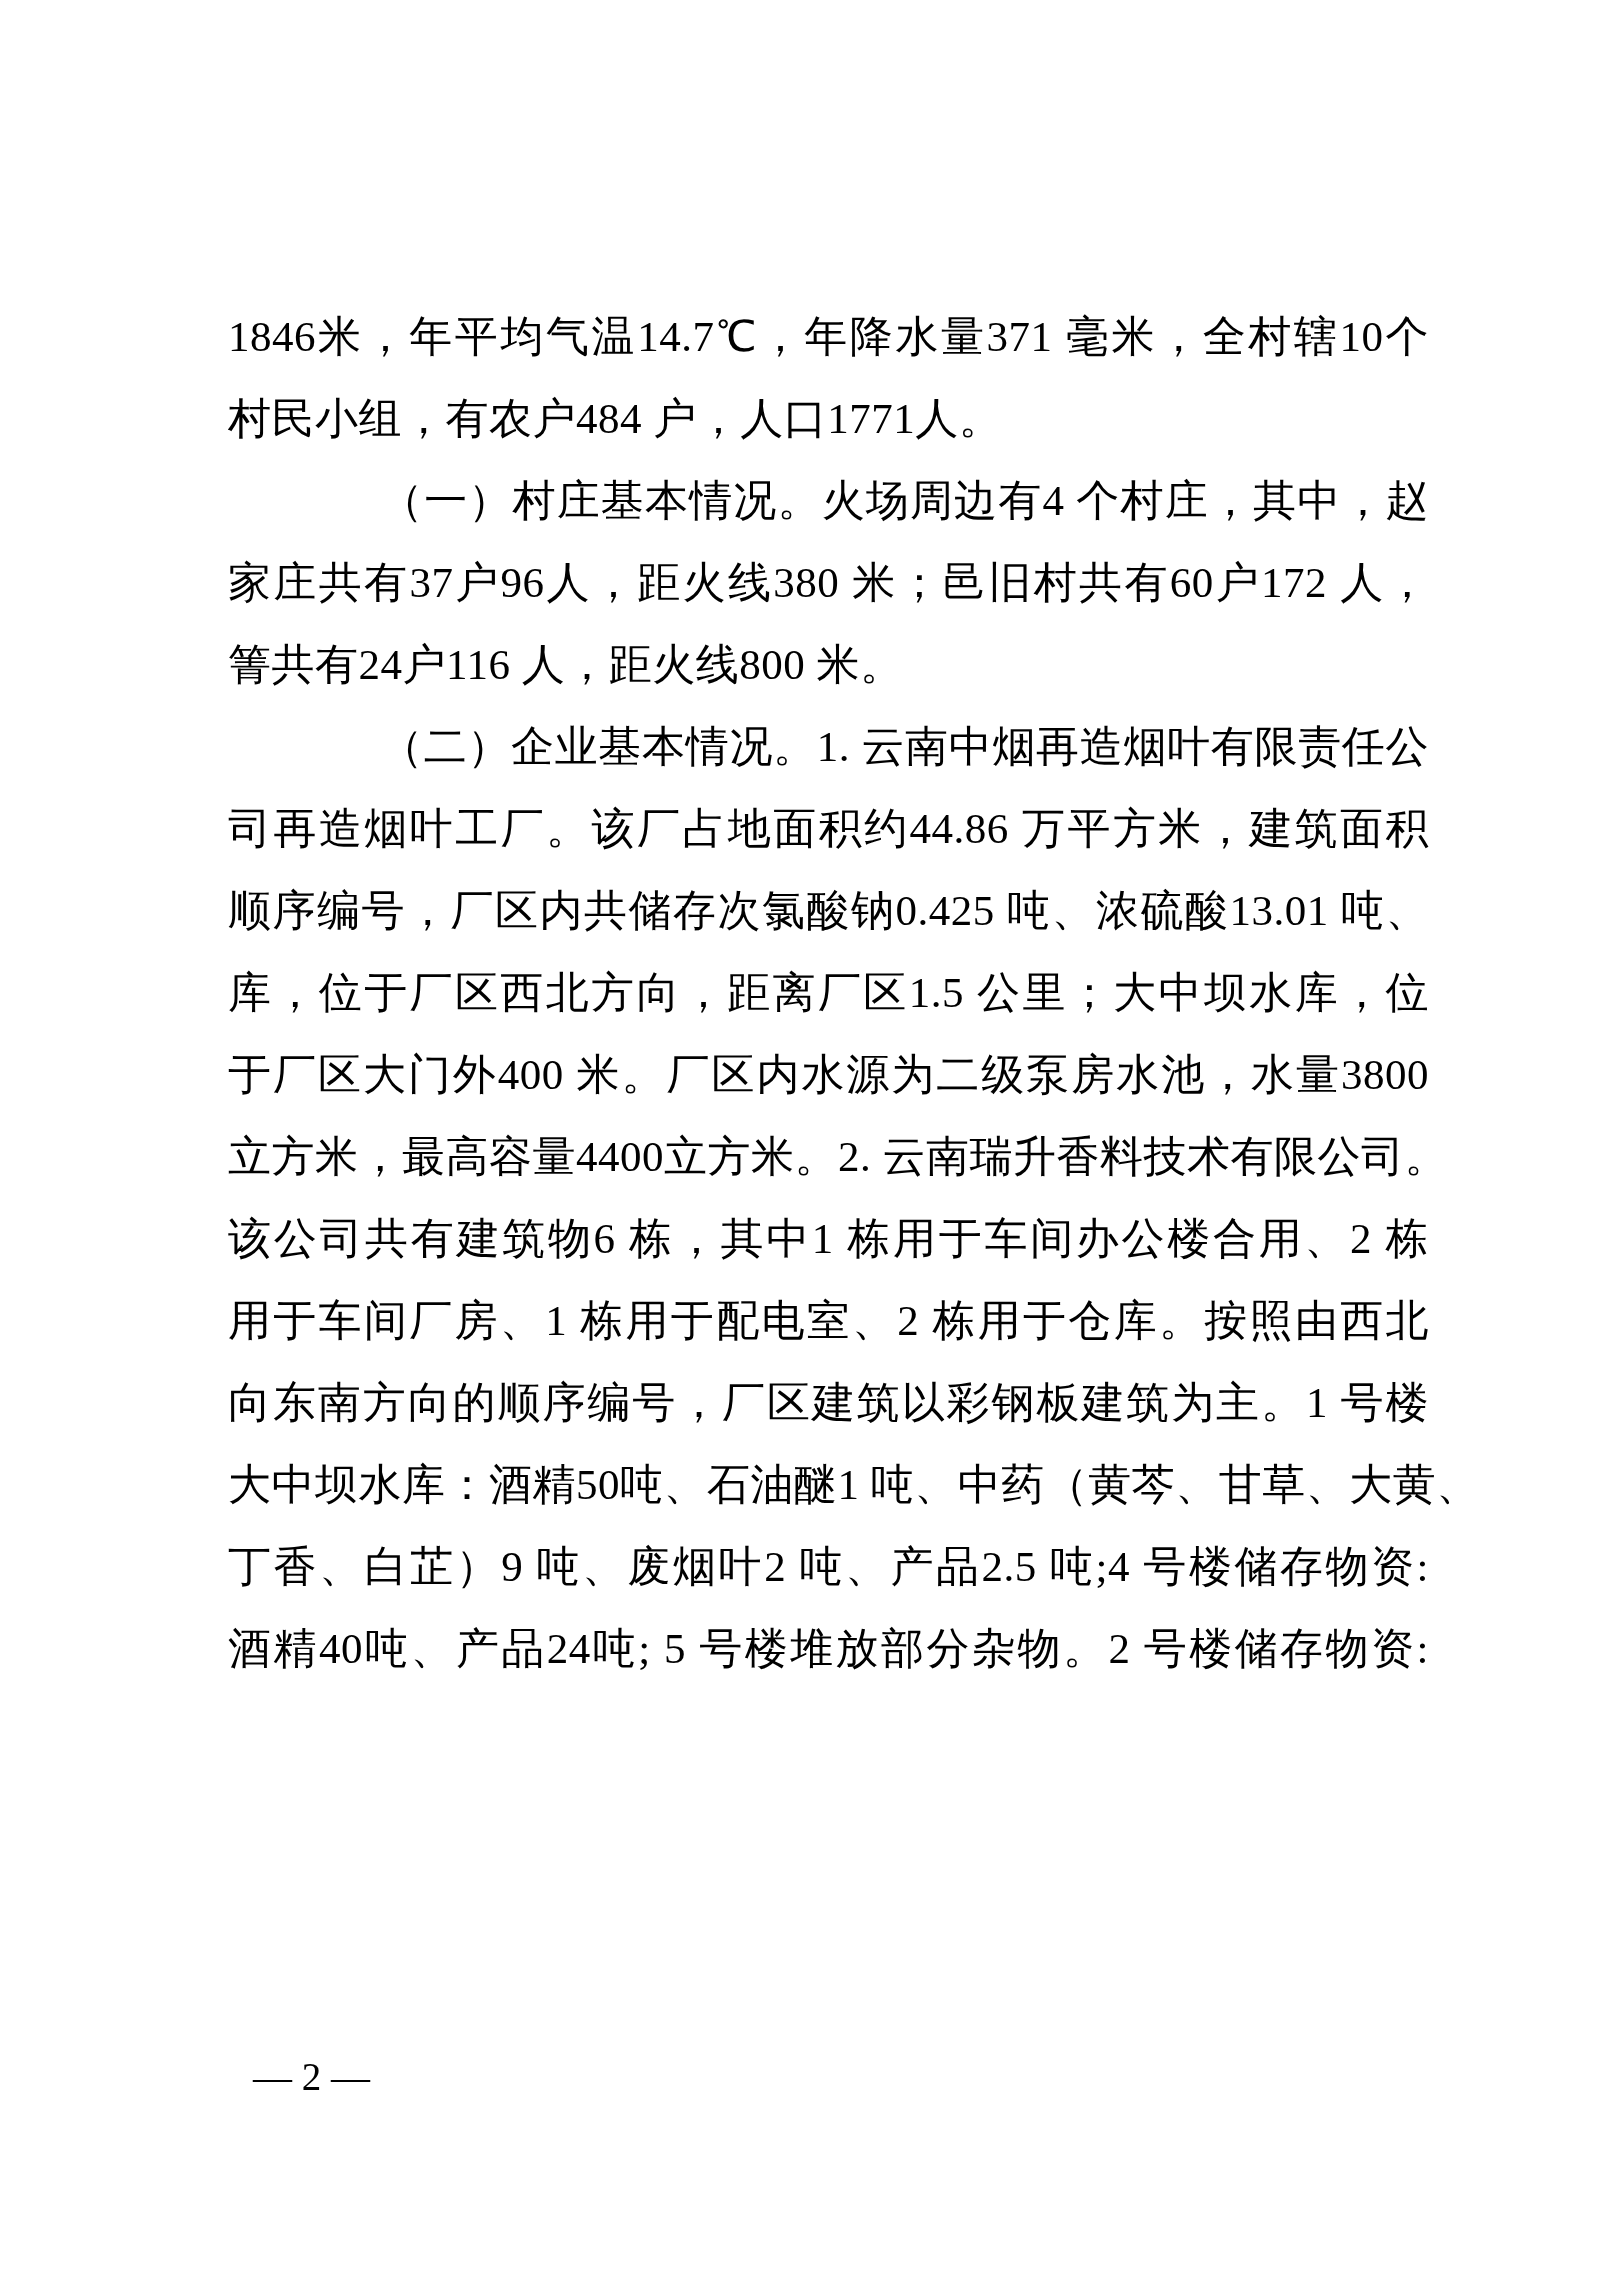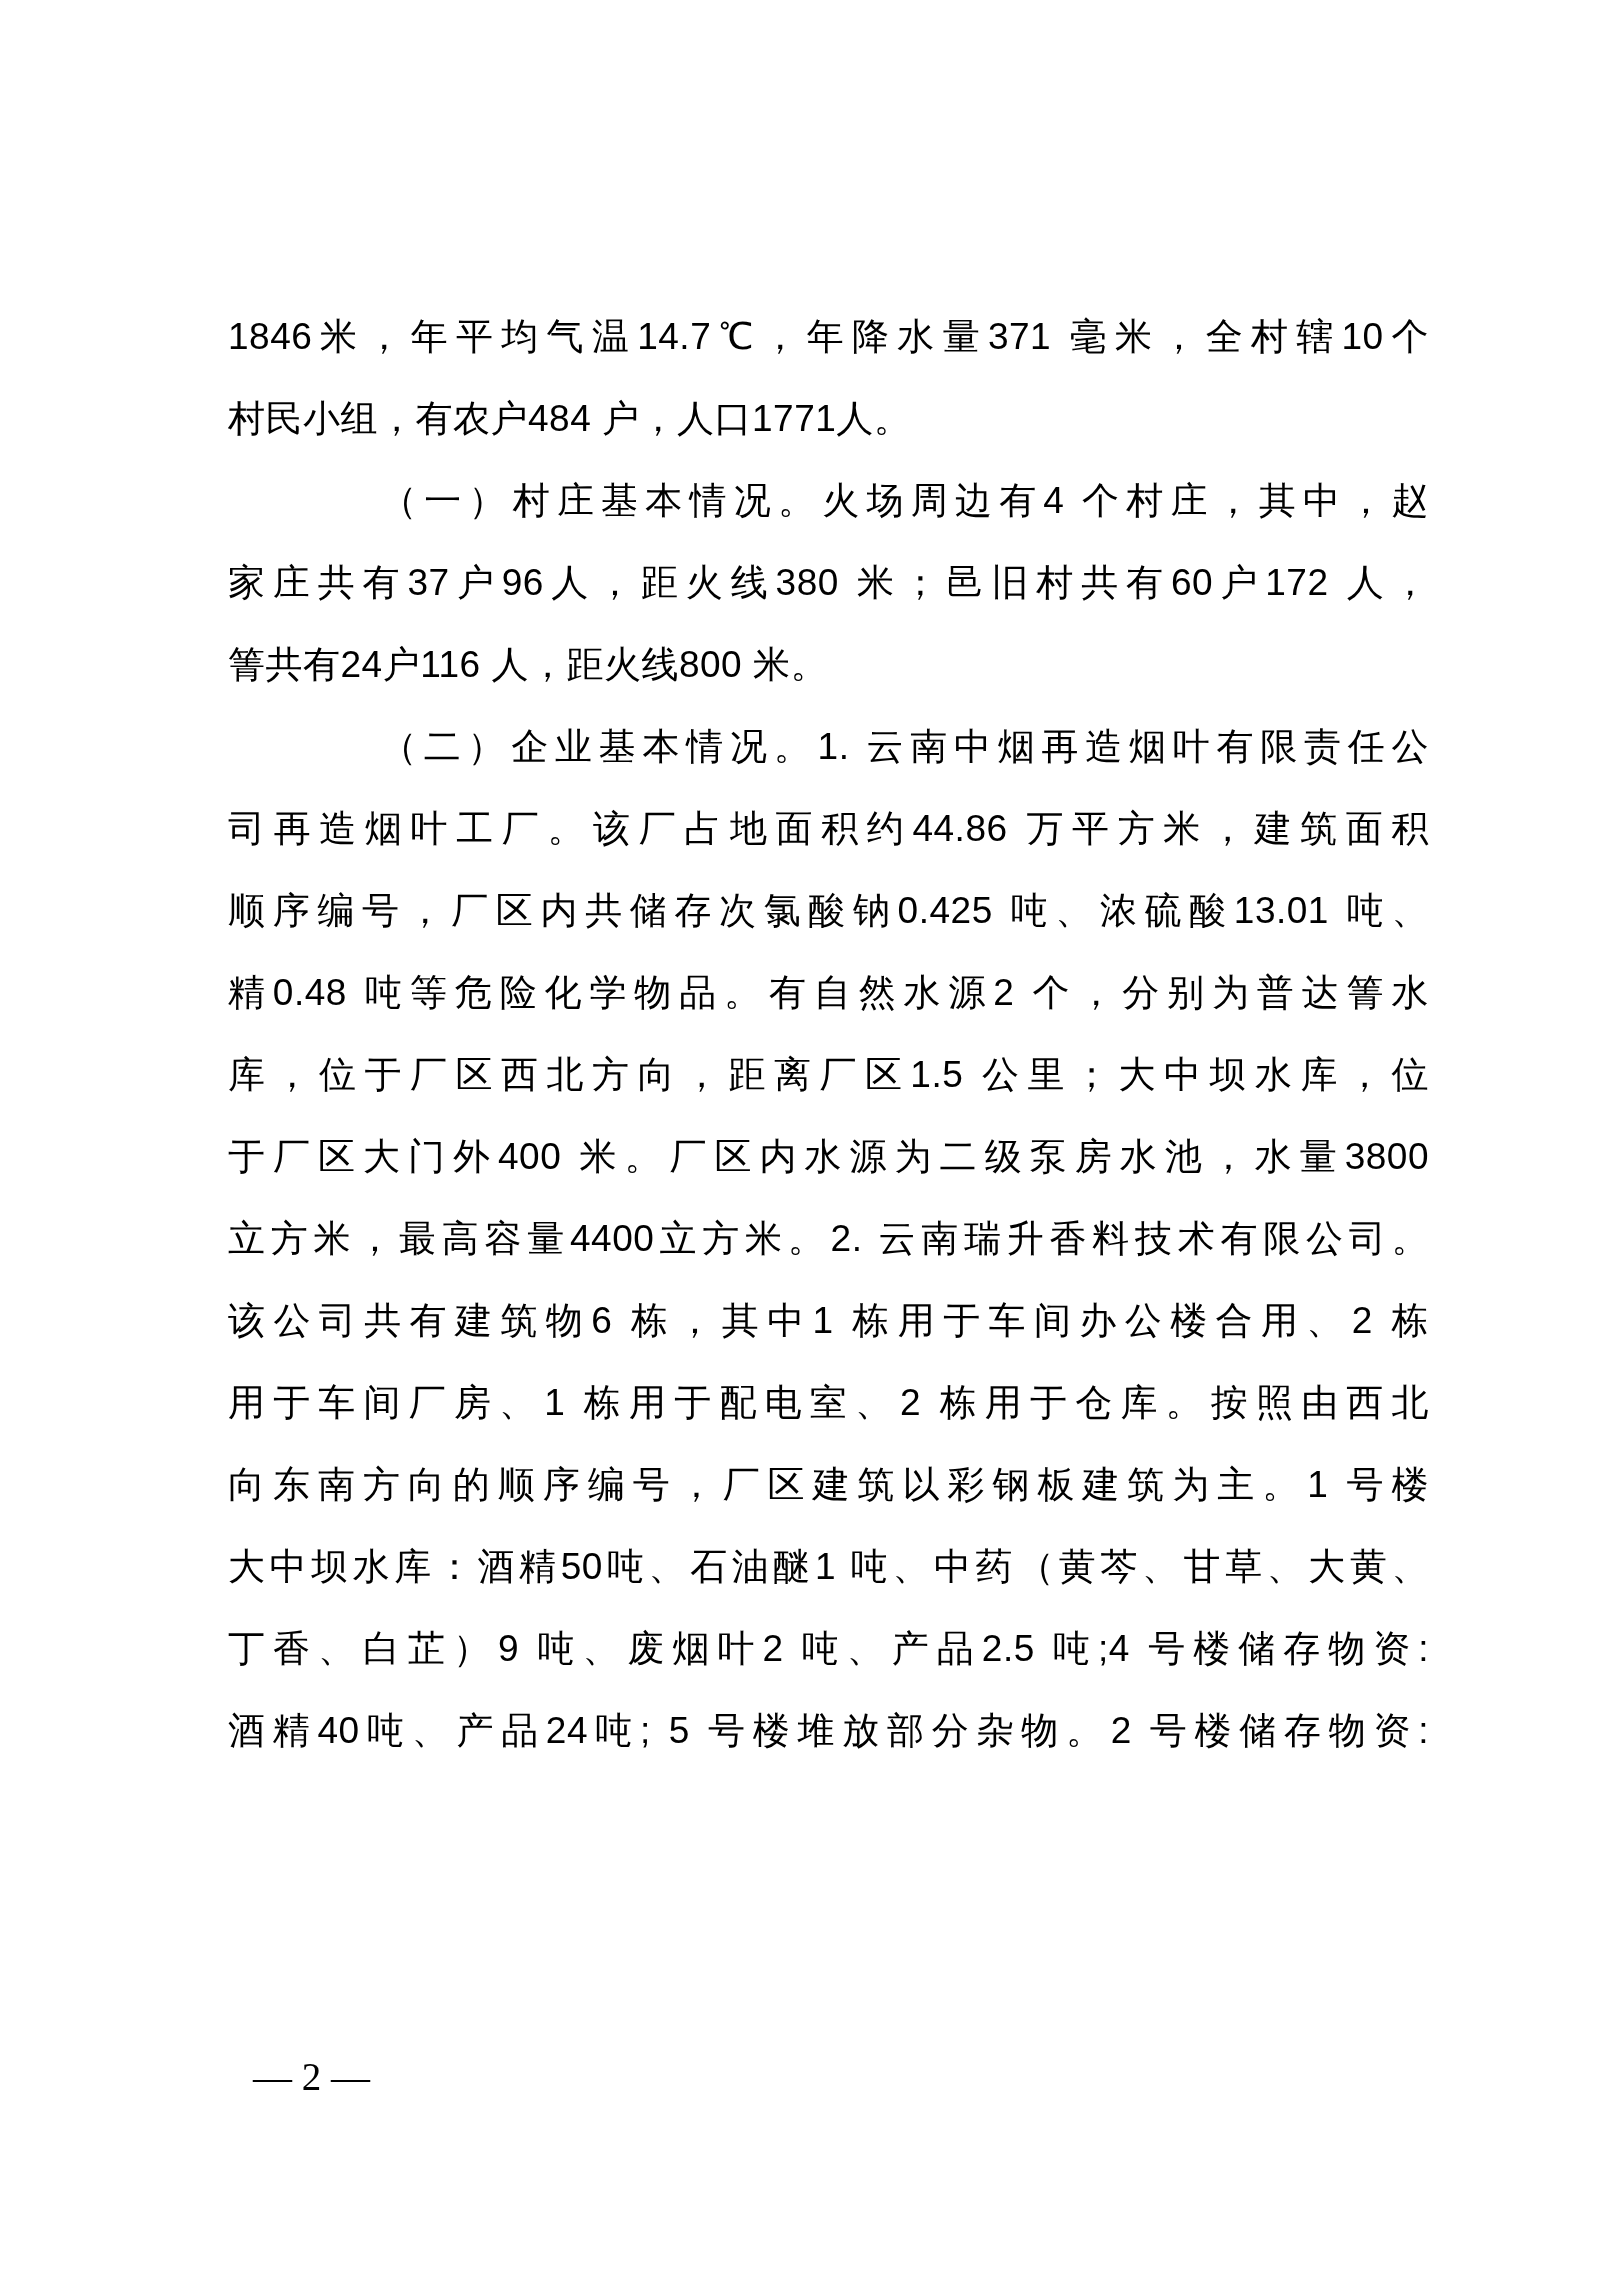--- a/index.html
+++ b/index.html
@@ -32,8 +32,8 @@
       display: block;
       height: 82px;
       line-height: 82px;
-      font-size: 37px;
-      font-family: Liberation Sans, sans-serif;
+      font-size: 43px;
+      font-family: Liberation Serif, serif;
       white-space: nowrap;
       letter-spacing: 0.5px;
       text-align: justify;

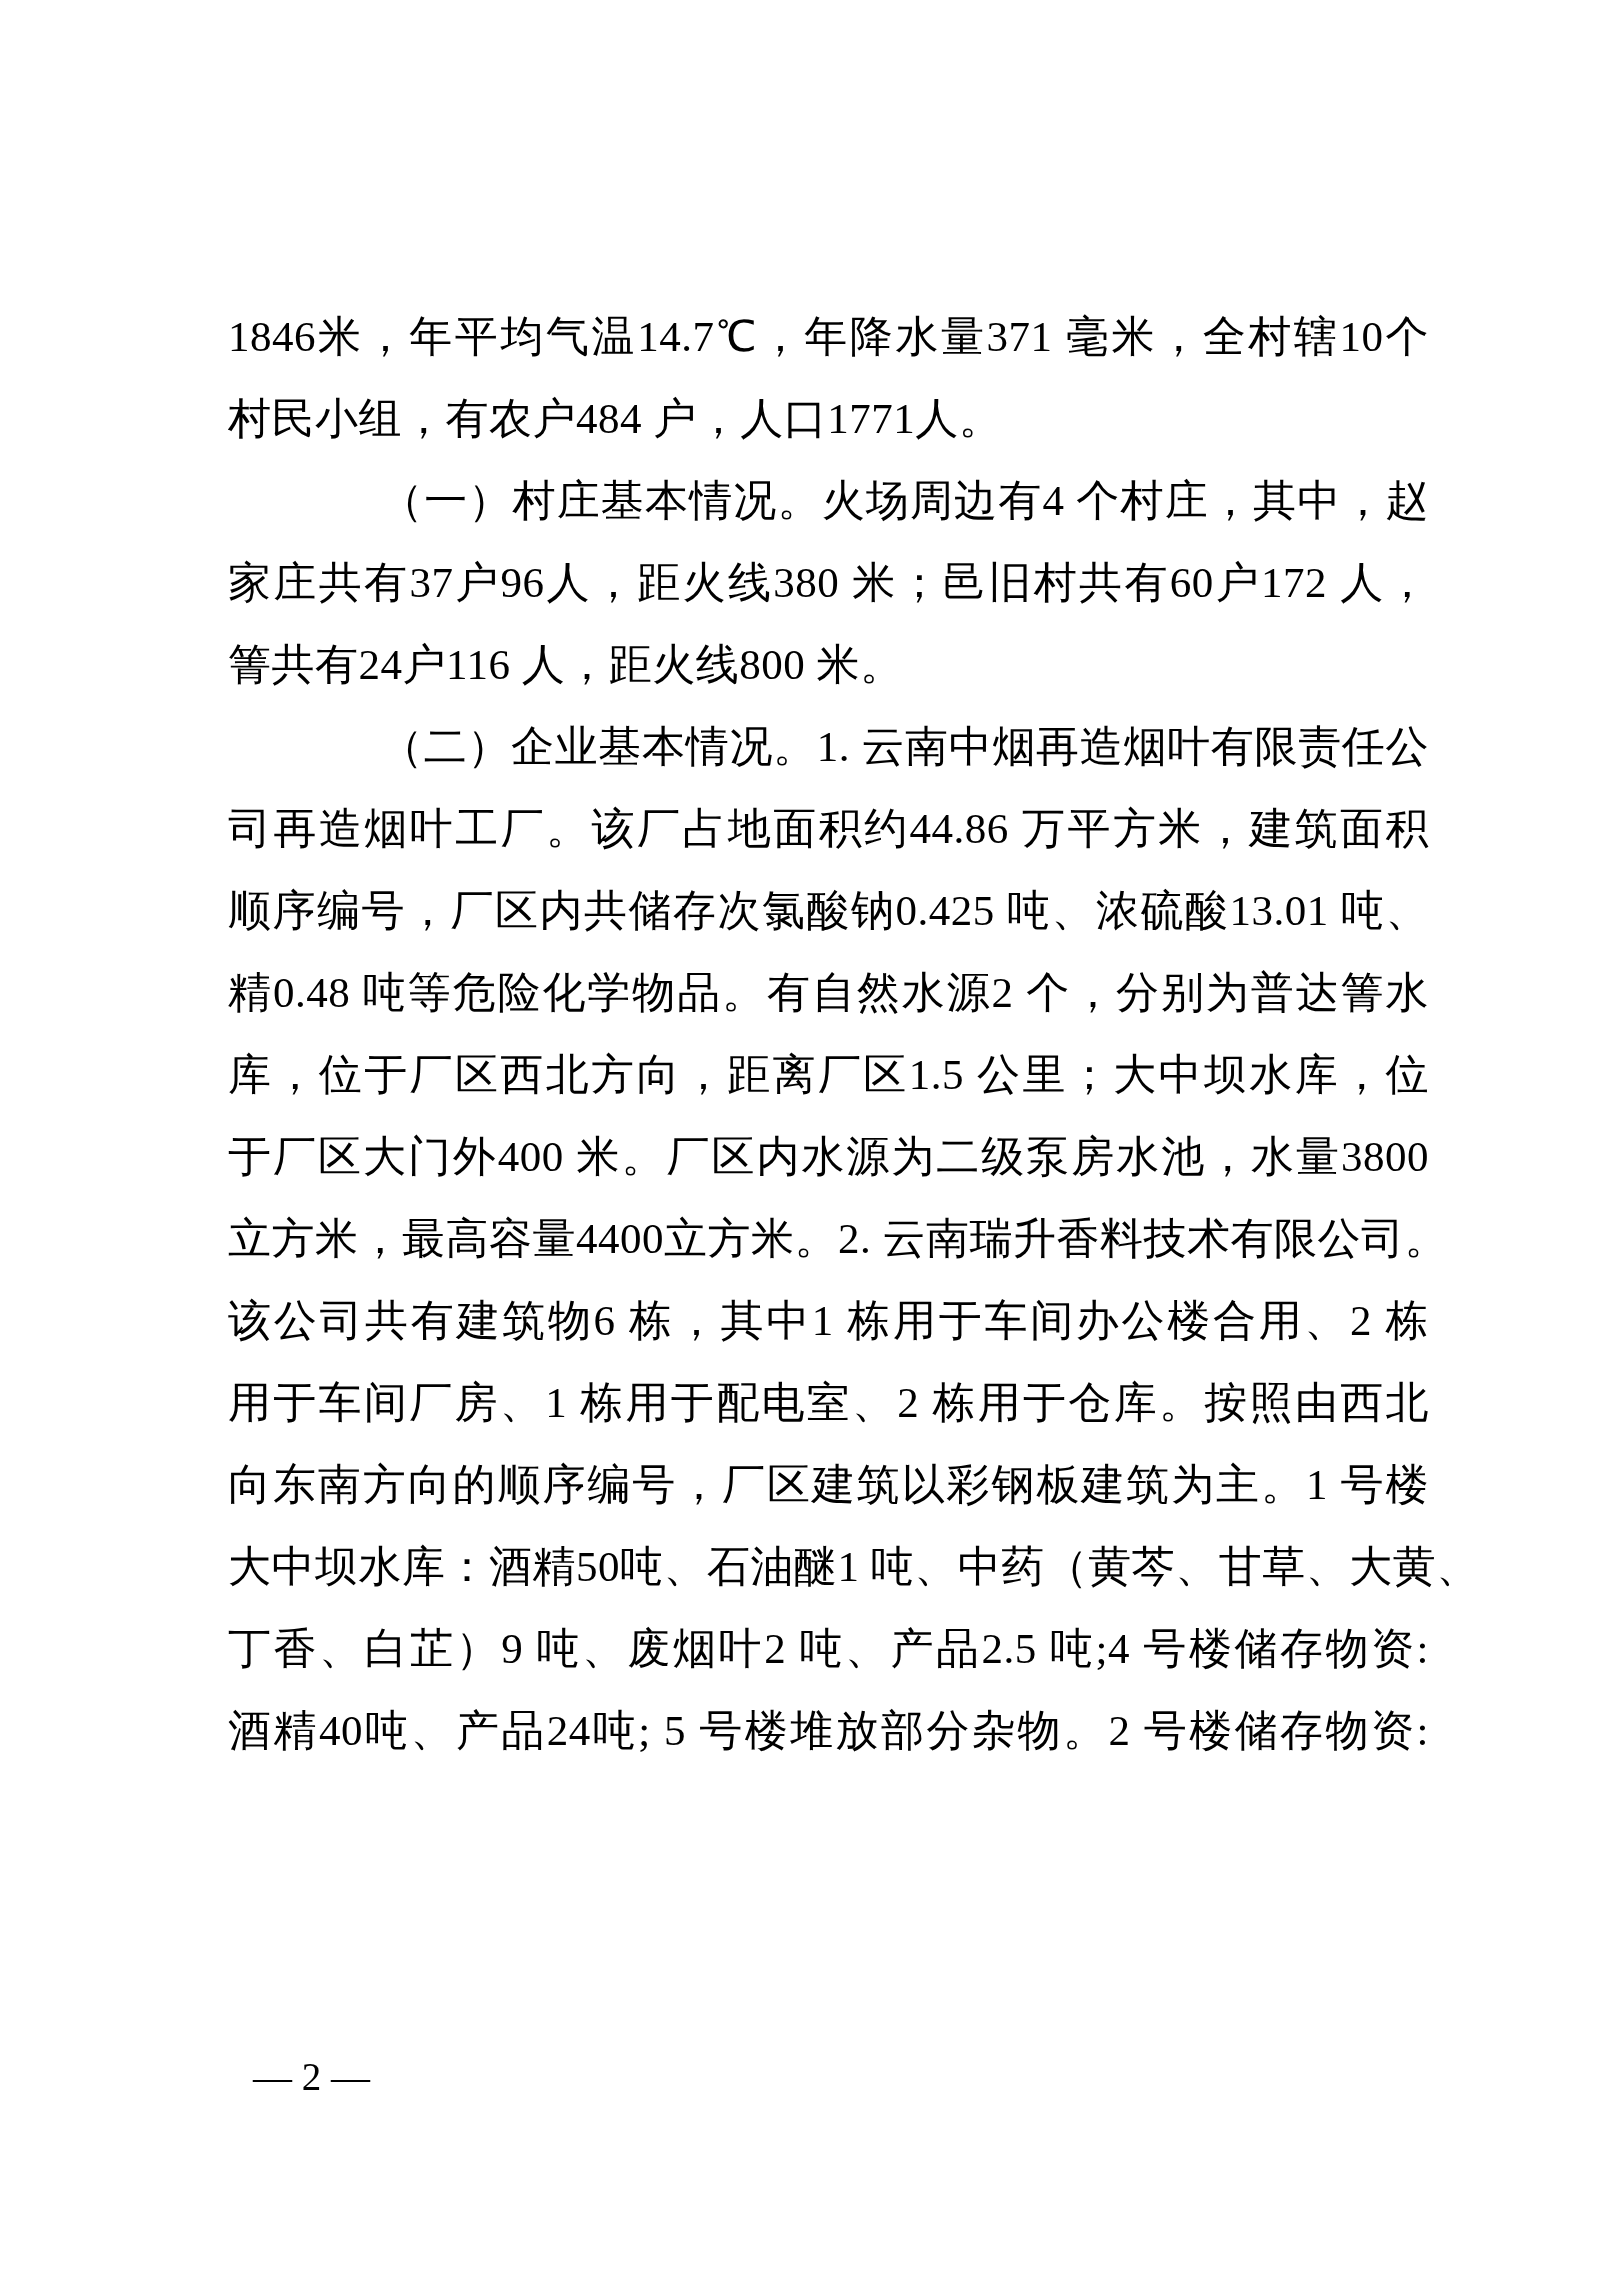--- a/index.html
+++ b/index.html
@@ -77,7 +77,6 @@
       <span class="line indent">（二）企业基本情况。1. 云南中烟再造烟叶有限责任公</span>
       <span class="line">司再造烟叶工厂。该厂占地面积约44.86 万平方米，建筑面积</span>
       <span class="line">顺序编号，厂区内共储存次氯酸钠0.425 吨、浓硫酸13.01 吨、</span>
-      <span class="line">精0.48 吨等危险化学物品。有自然水源2 个，分别为普达箐水</span>
       <span class="line">库，位于厂区西北方向，距离厂区1.5 公里；大中坝水库，位</span>
       <span class="line">于厂区大门外400 米。厂区内水源为二级泵房水池，水量3800</span>
       <span class="line">立方米，最高容量4400立方米。2. 云南瑞升香料技术有限公司。</span>

